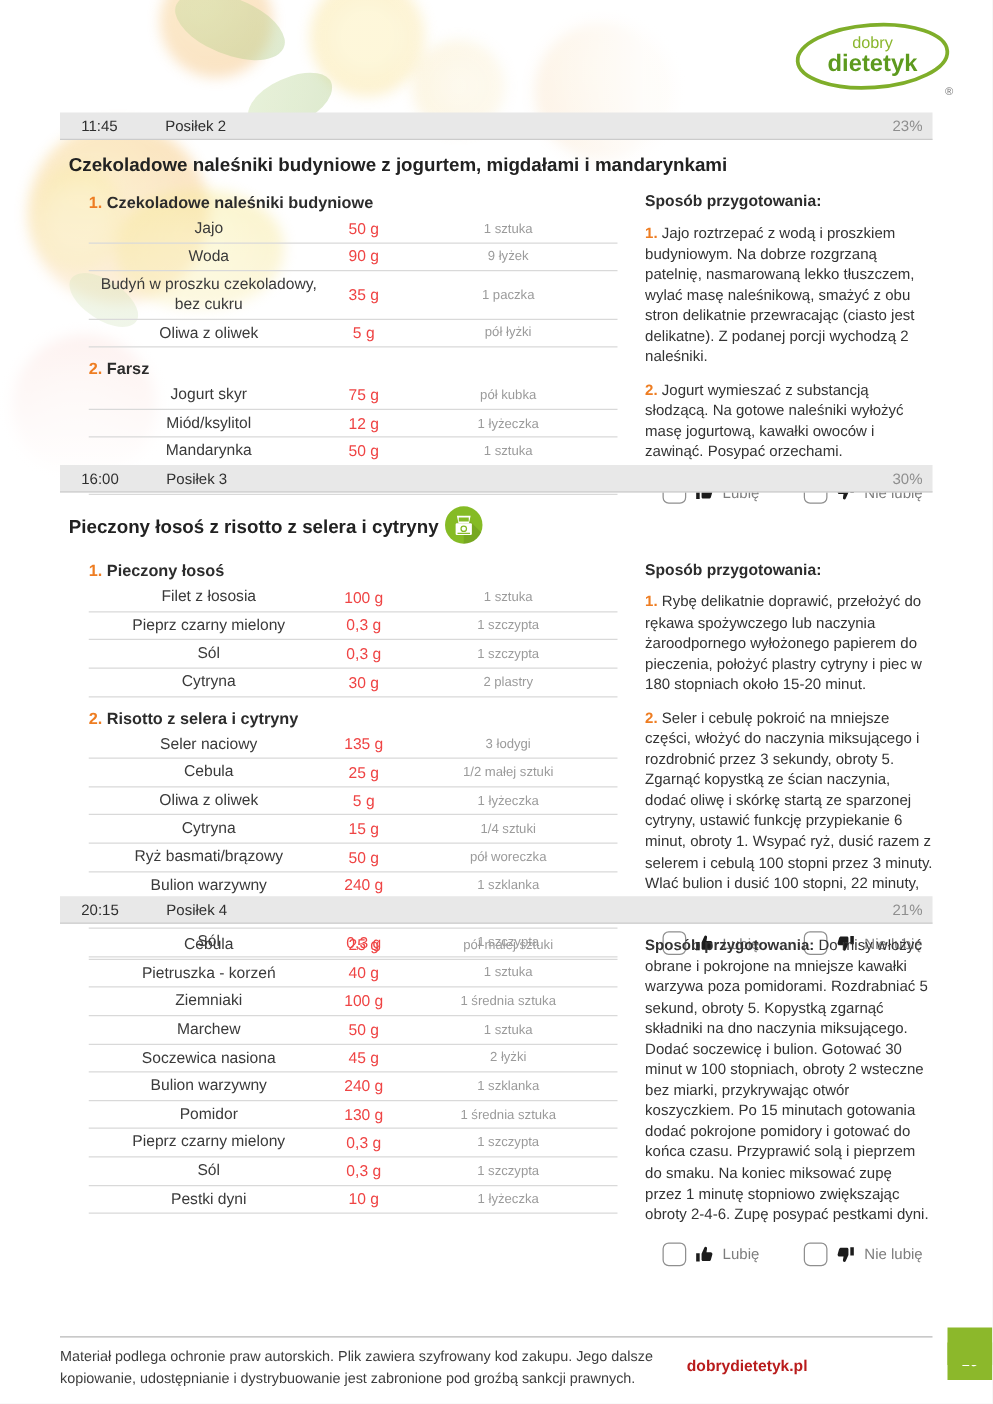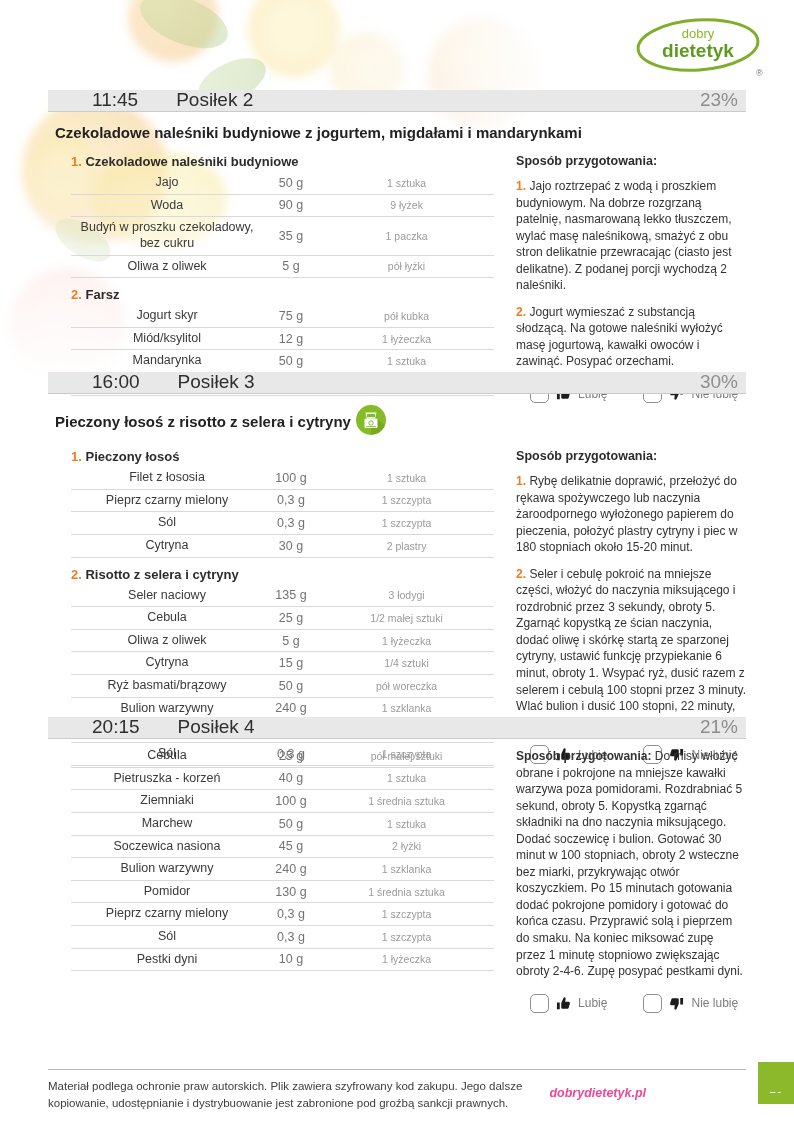--- a/index.html
+++ b/index.html
@@ -47,7 +47,7 @@
   .meal-0 { top:90px; } .meal-1 { top:372px; } .meal-2 { top:717px; }
 
   .meal-header { height:22px; background:#e8e8e8; border-bottom:1px solid #cbcbcb;
-    display:flex; align-items:flex-end; font-size:19px; color:#2f2f2f;padding-left:27px; }
+    display:flex; align-items:center; font-size:12px; color:#2f2f2f; }
   .meal-time { margin-left:17px; }
   .meal-name { margin-left:38px; }
   .meal-percent { margin-left:auto; margin-right:8px; color:#8e8e8e; }

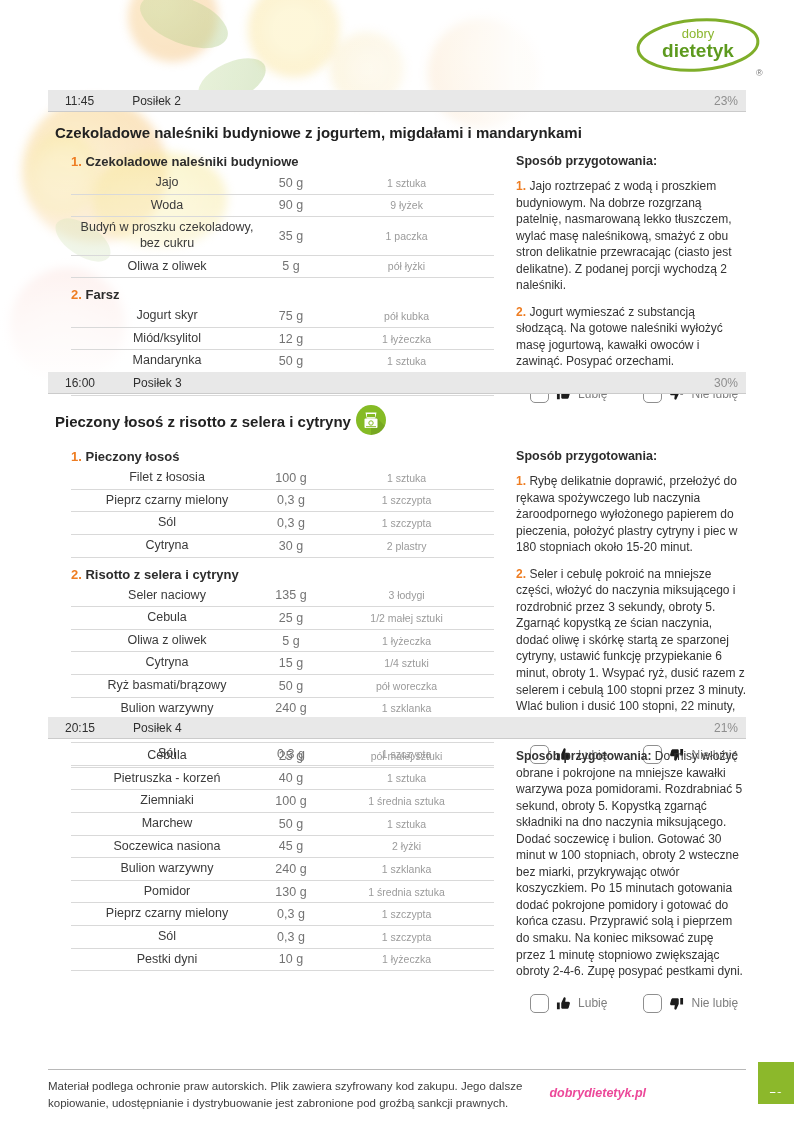--- a/index.html
+++ b/index.html
@@ -66,7 +66,7 @@
   .ing-table { width:100%; }
   .ing-row { display:flex; align-items:center; border-bottom:1px solid #d9d9d9; padding:3px 0; min-height:19px;text-align:center; }
   .ing-name { width:192px; font-size:12.5px; color:#3a3a3a; line-height:1.25; }
-  .ing-amount { width:56px; font-size:12.5px; color:#737373; }
+  .ing-amount { width:56px; font-size:12.5px; color:#ef4444; }
   .ing-portion { flex:1; font-size:10.5px; color:#9b9b9b; }
 
   .prep-heading { font-size:12.5px; font-weight:bold; color:#2c2c2c; margin:9px 0 10px 0; }

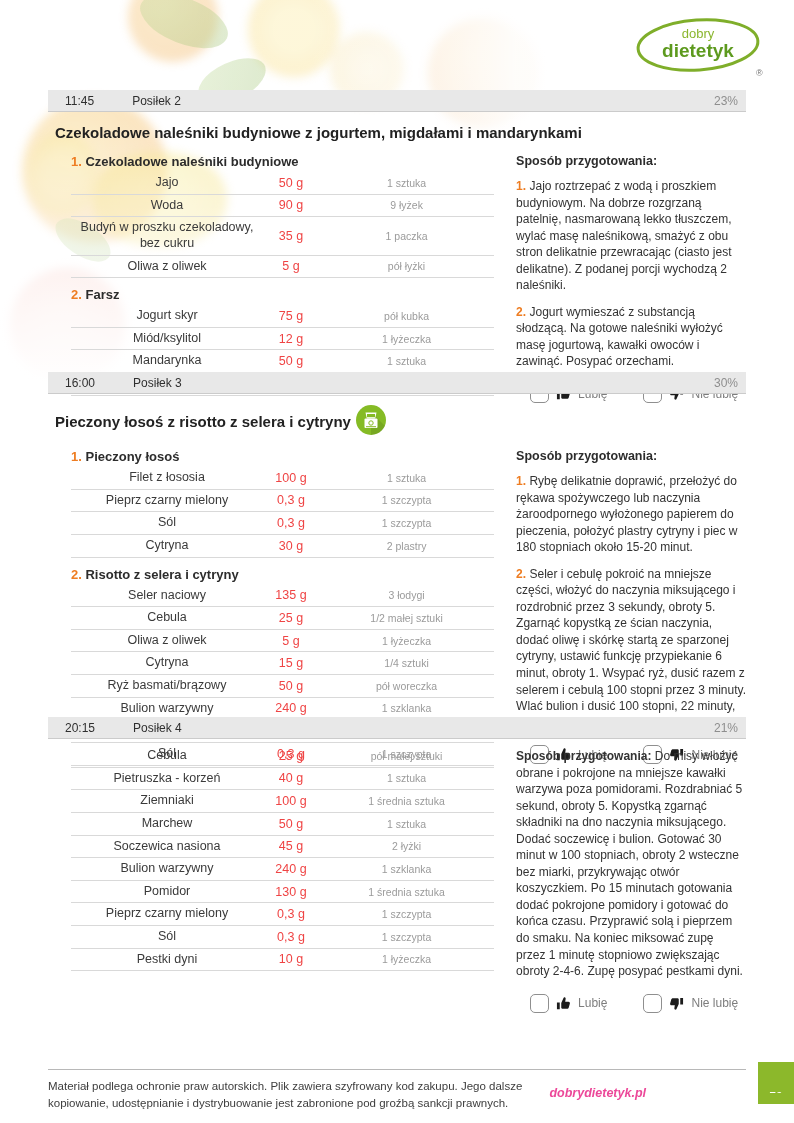--- a/index.html
+++ b/index.html
@@ -84,7 +84,7 @@
   .footer { position:absolute; left:48px; width:698px; top:1058px;
     border-top:1px solid #b8b8b8; padding-top:8px;margin-top:11px; }
   .copyright { max-width:480px; font-size:11.5px; color:#3d3d3d; line-height:1.45; }
-  .site { position:absolute; right:100px; top:16px; font-size:12.5px; font-weight:bold; color:#ec4899; cursor:pointer;font-style:italic; }
+  .site { position:absolute; right:100px; top:16px; font-size:12.5px; font-weight:bold; color:#b91c1c; cursor:pointer; }
   .pagebox { position:absolute; left:710px; top:4px; width:36px; height:30px; background:#8cb82b;
     color:#fff; font-size:12.5px; display:flex; align-items:center; justify-content:center; }
   .greenbar { position:absolute; right:0; top:1062px; width:36px; height:30px; background:#8cb82b; }

